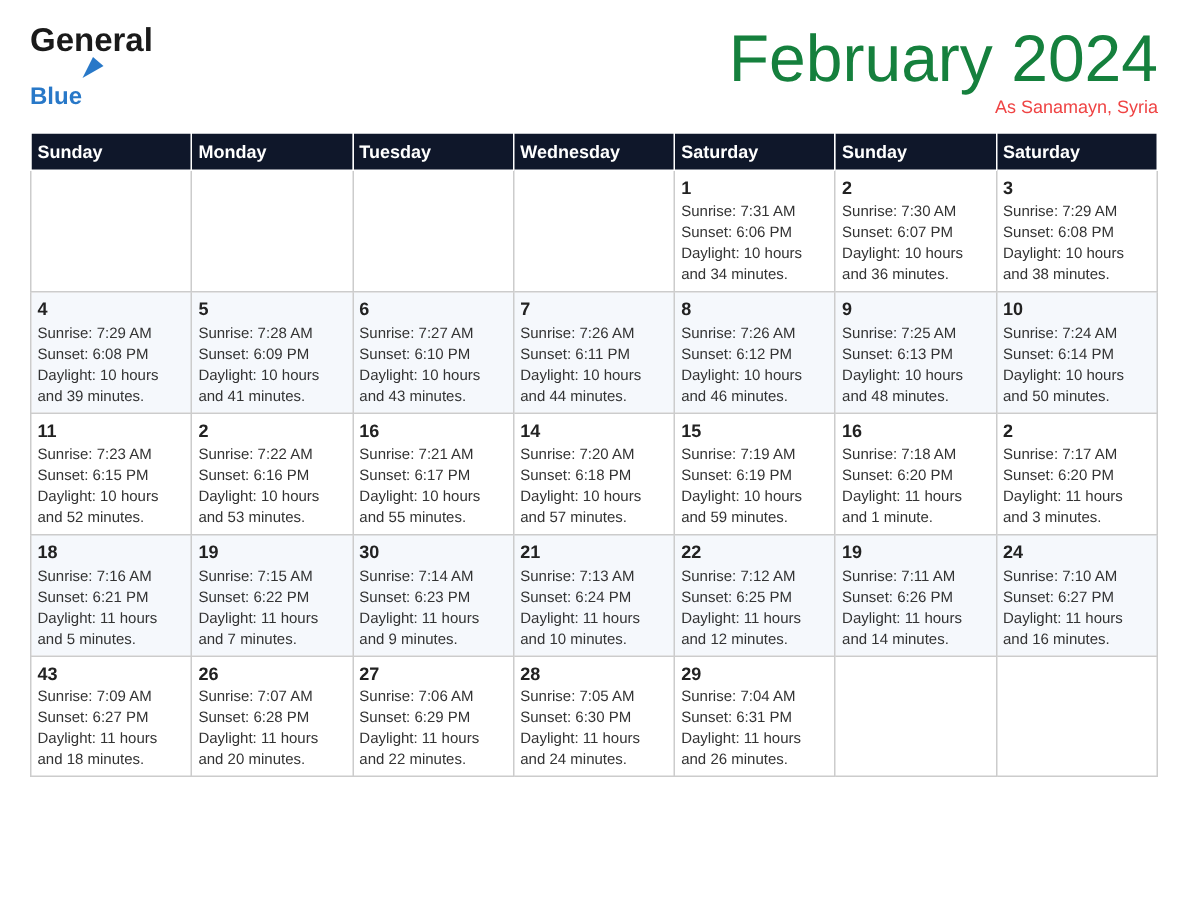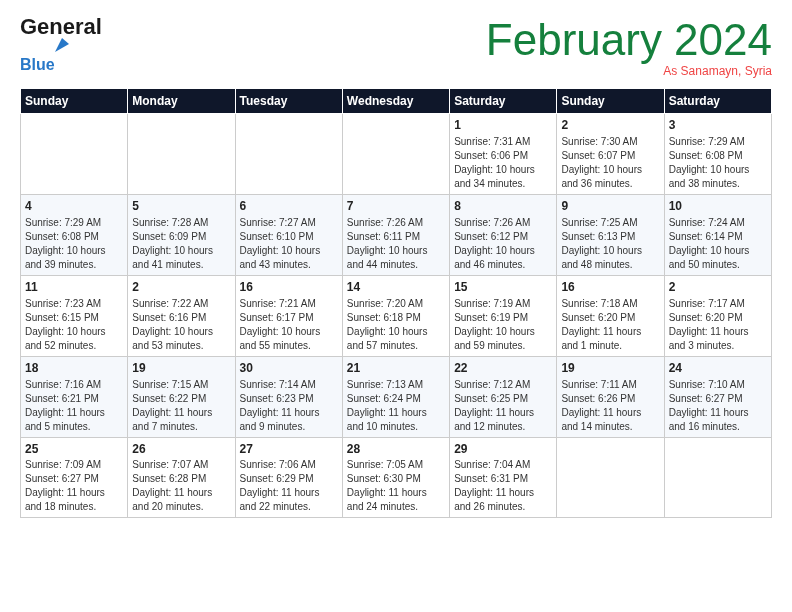--- a/index.html
+++ b/index.html
@@ -229,7 +229,7 @@
         </tr>
         <tr>
           <td>
-            <span class="day-number">25</span>
+            <span class="day-number">43</span>
             <div class="day-info">Sunrise: 7:09 AM<br>Sunset: 6:27 PM<br>Daylight: 11 hours and 18 minutes.</div>
           </td>
           <td>

